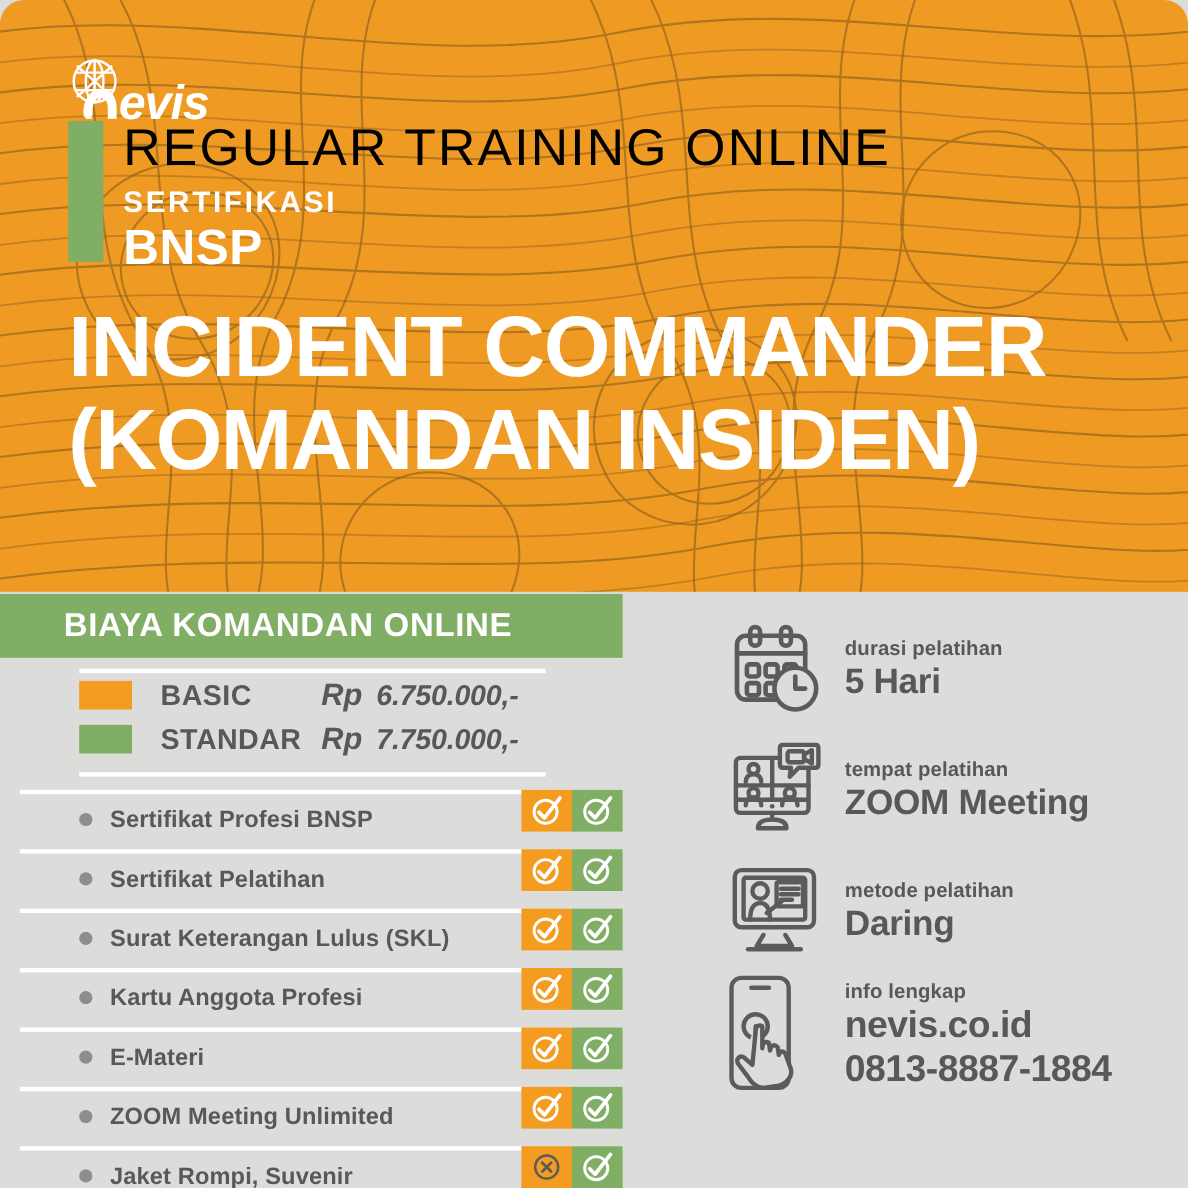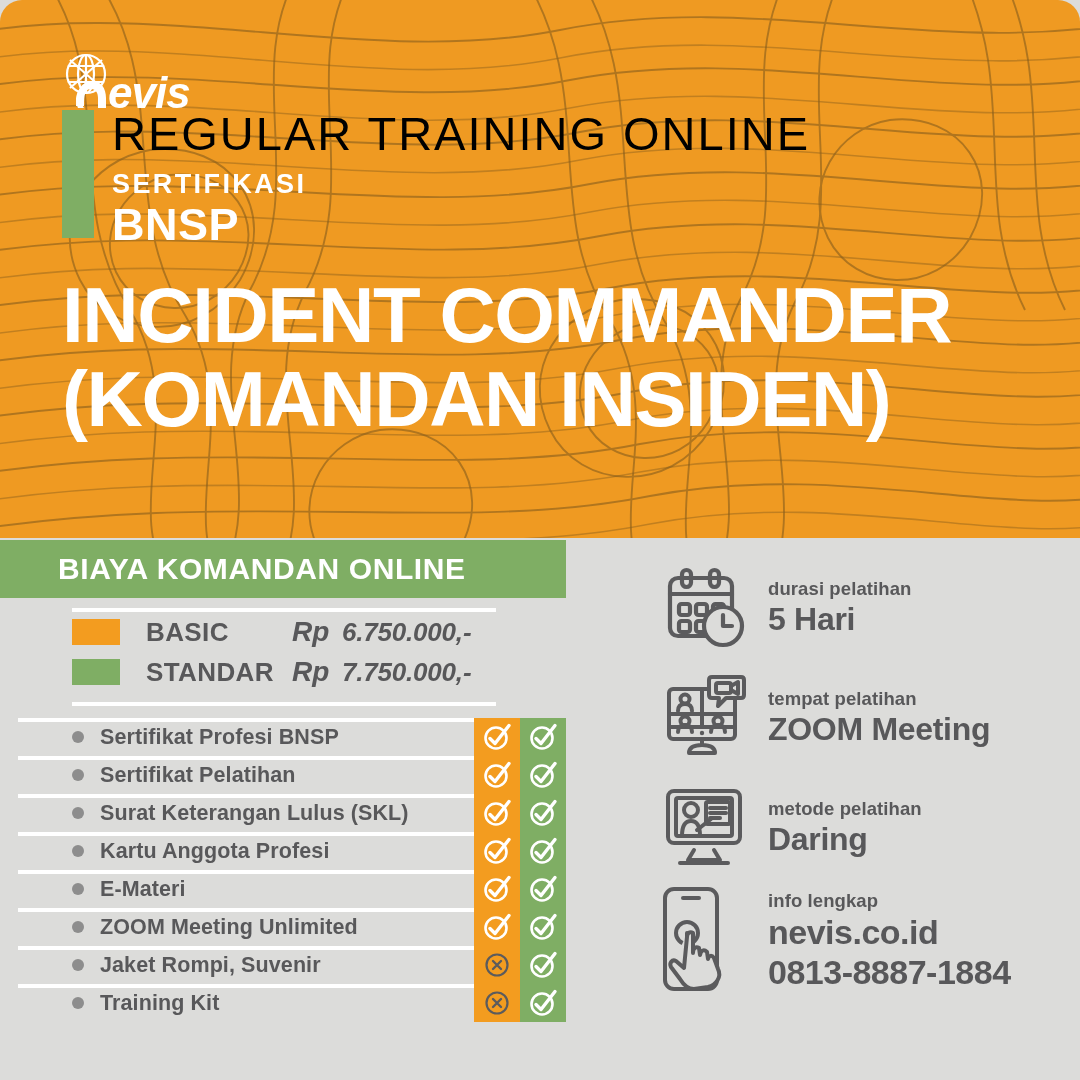--- a/index.html
+++ b/index.html
@@ -83,7 +83,7 @@
 
   
   .features{position:absolute;left:0;top:718px;width:566px;}
-  .feat-row{position:relative;height:38px;display:flex;align-items:center;}
+  .feat-row{position:relative;height:54px;display:flex;align-items:center;}
   .feat-sep{
     position:absolute;left:18px;top:0;width:548px;height:4px;background:#ffffff;
   }

